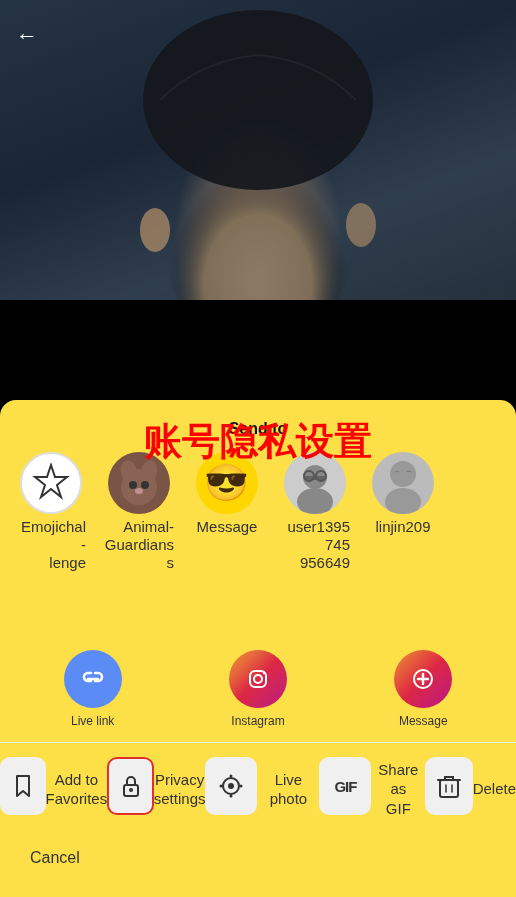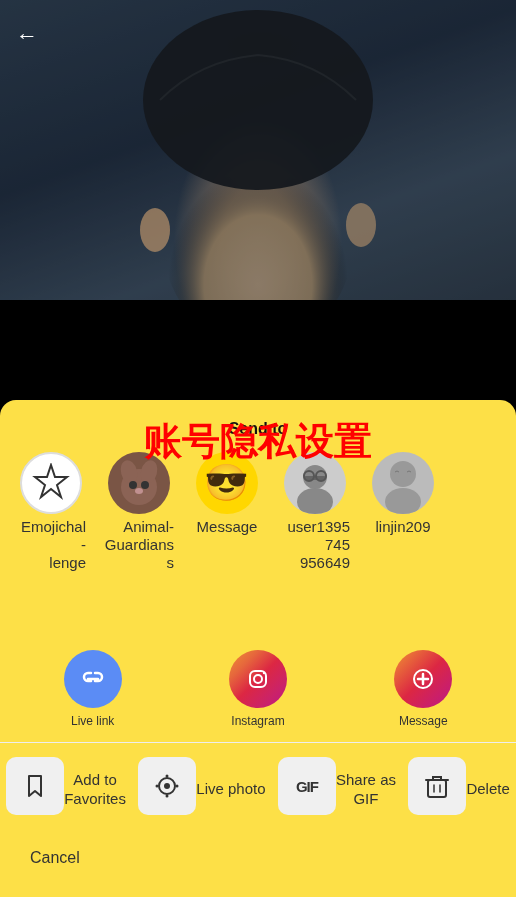--- a/index.html
+++ b/index.html
@@ -373,6 +373,16 @@
       <div class="action-label">Add to<br>Favorites</div>
     </div>
 
+    <div class="action-item highlighted">
+      <div class="action-icon-box" style="border: 2px solid #e0312a;">
+        <svg width="28" height="28" viewBox="0 0 28 28" fill="none">
+          <rect x="7" y="13" width="14" height="11" rx="2" stroke="#333" stroke-width="2"></rect>
+          <path d="M10 13 L10 9 C10 6.8 11.8 5 14 5 C16.2 5 18 6.8 18 9 L18 13" stroke="#333" stroke-width="2" stroke-linecap="round"></path>
+          <circle cx="14" cy="18" r="2" fill="#333"></circle>
+        </svg>
+      </div>
+      <div class="action-label">Privacy<br>settings</div>
+    </div>
 
     <div class="action-item">
       <div class="action-icon-box">

